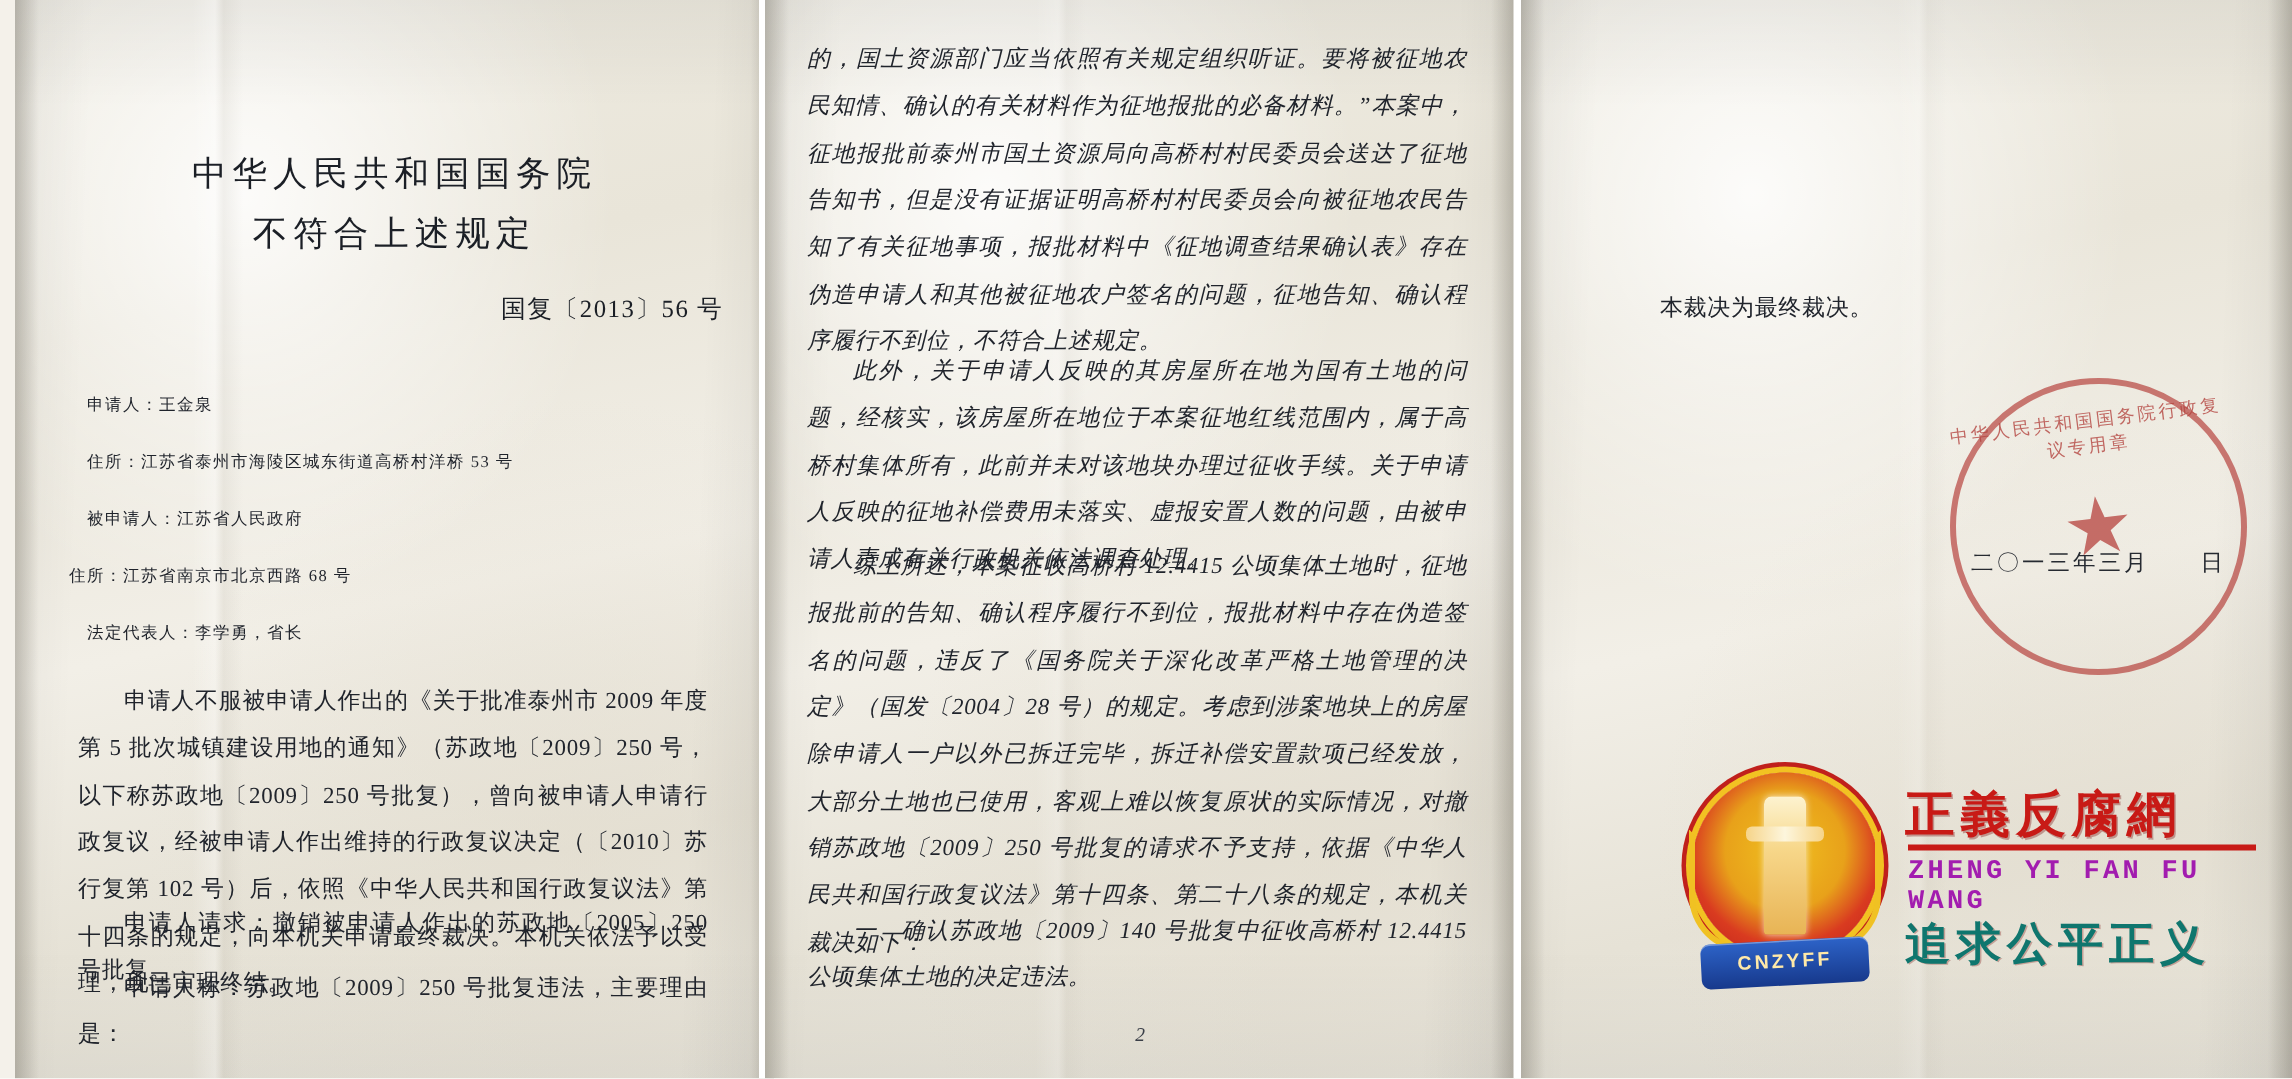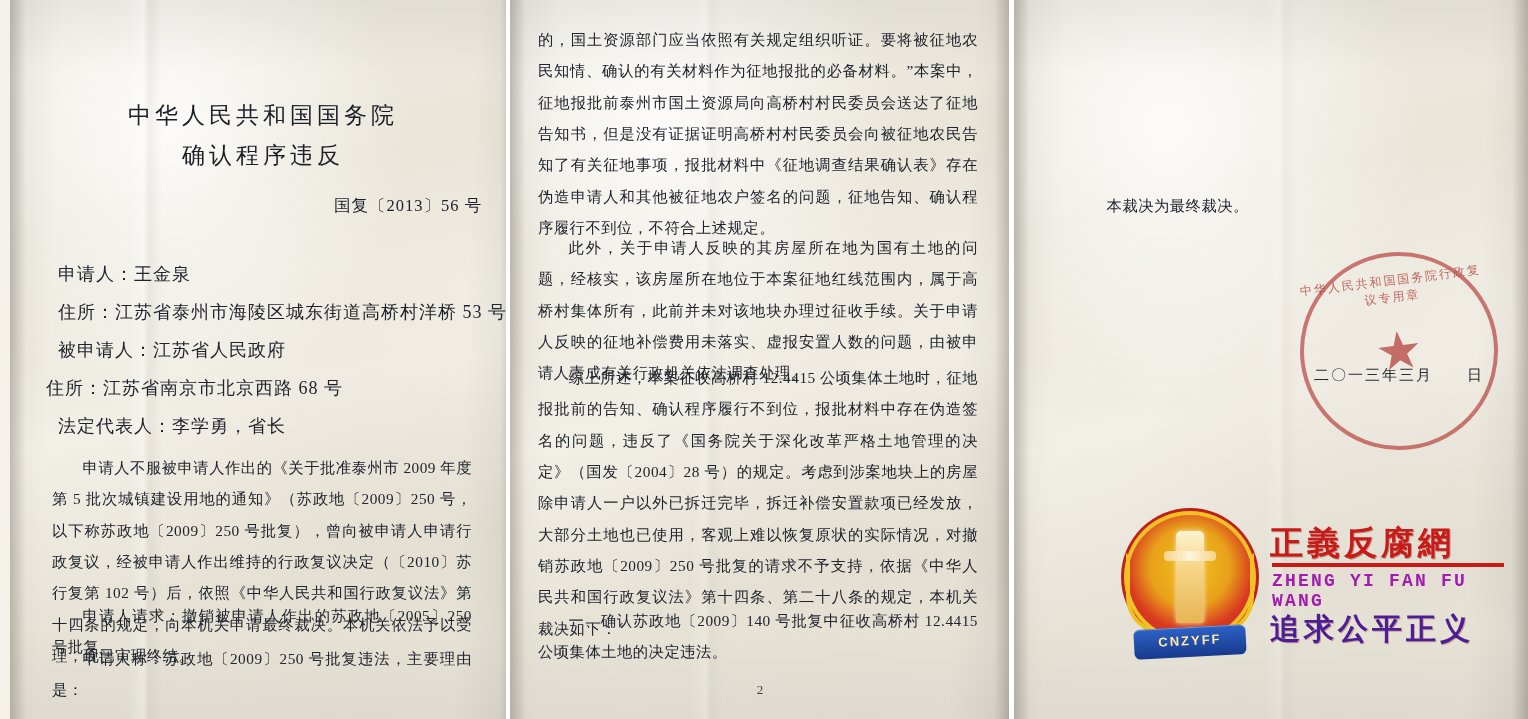--- a/index.html
+++ b/index.html
@@ -23,7 +23,7 @@
     overflow: hidden;
   }
   .sheet-1 { left: 0px;    width: 506px; margin-left: 10px; }
-  .sheet-2 { left: 510px;  width: 500px; }
+  .sheet-2 { left: 510px;  width: 500px; font-style: italic; }
   .sheet-3 { left: 1014px; width: 514px; }
 
   .paper {

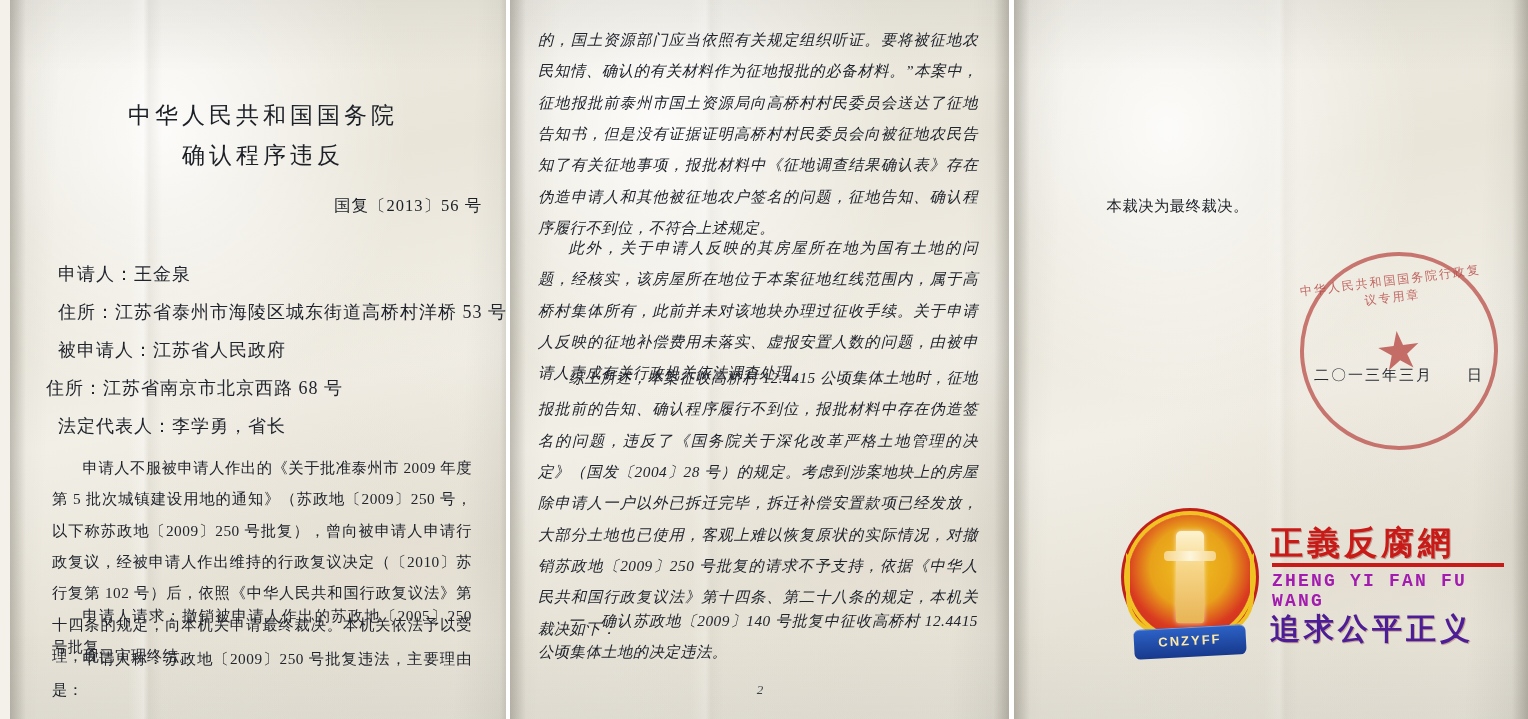--- a/index.html
+++ b/index.html
@@ -269,7 +269,7 @@
     <div class="fold" style="left:118px; opacity:.55;"></div>
 
     <div class="doc-title" style="top:100px;">中华人民共和国国务院</div>
-    <div class="doc-title" style="top:140px;">确认程序违反</div>
+    <div class="doc-title" style="top:140px;">不符合上述规定</div>
 
     <div class="doc-no" style="left:324px; top:195px;">国复〔2013〕56 号</div>
 

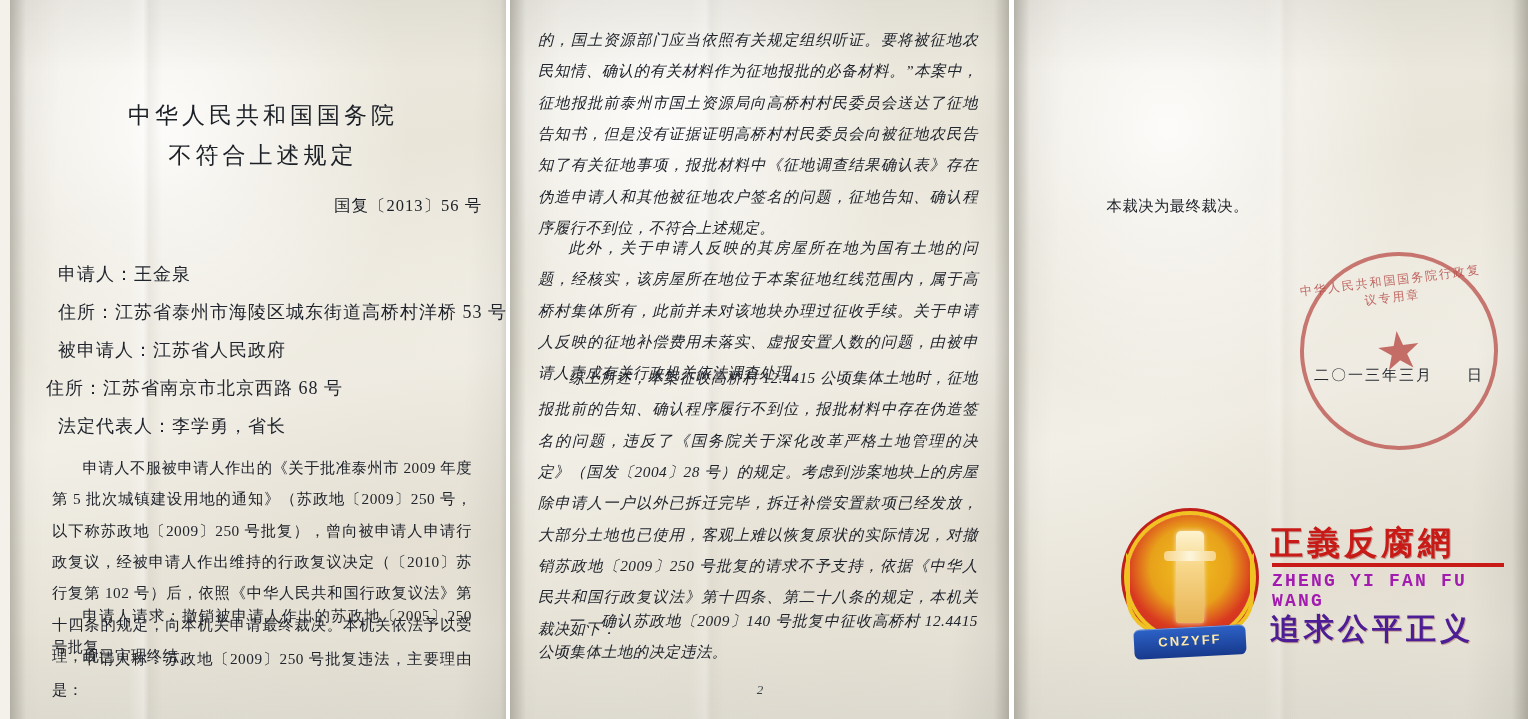--- a/index.html
+++ b/index.html
@@ -93,7 +93,7 @@
   }
   .meta-line {
     position: absolute;
-    font-size: 18px;
+    font-size: 11px;
     letter-spacing: 1px;
     color: #1f232b;
   }

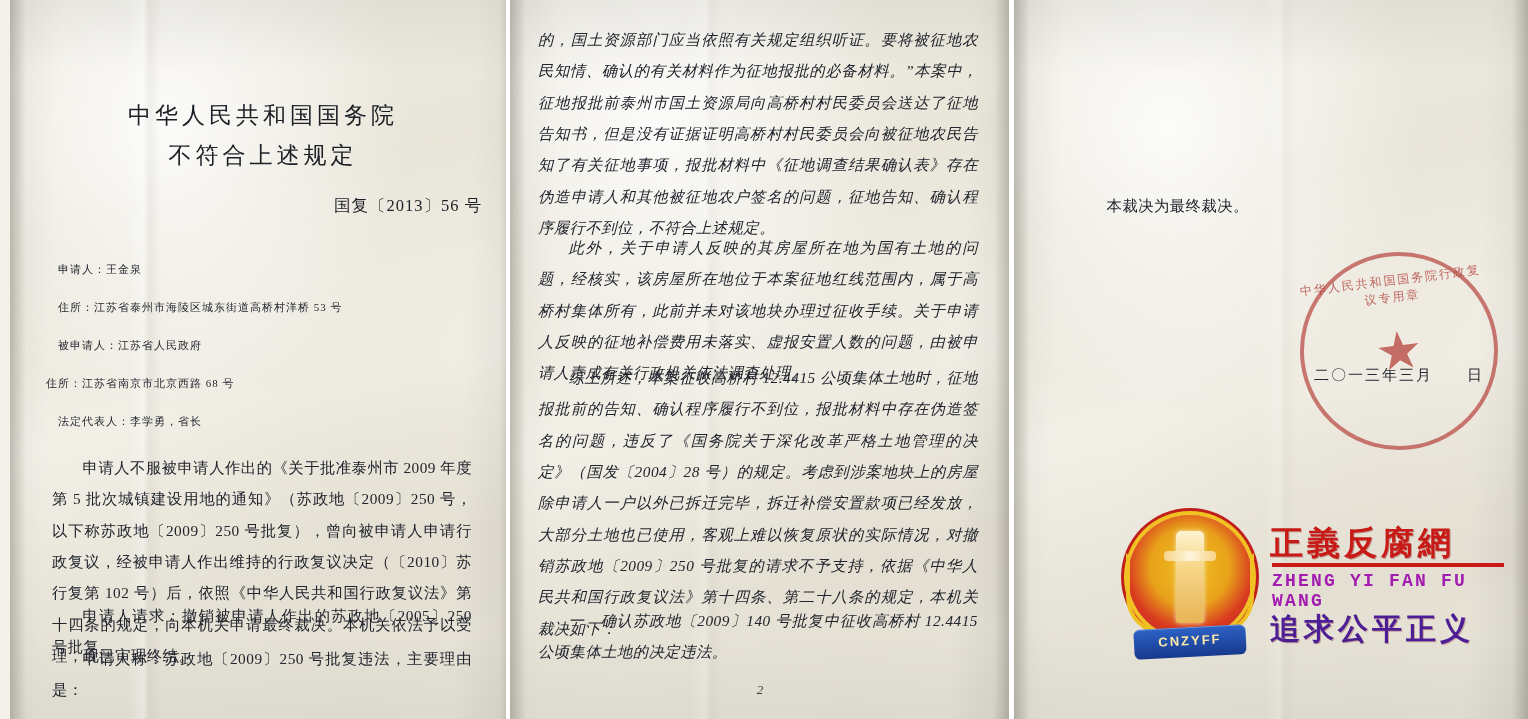--- a/index.html
+++ b/index.html
@@ -252,7 +252,7 @@
     font-size: 30px;
     font-weight: bold;
     letter-spacing: 4px;
-    color: #4c1d95;
+    color: #0f766e;
     font-family: "Liberation Serif", "DejaVu Serif", serif;
     text-shadow: 1px 1px 0 rgba(120,10,8,0.3);
   }

